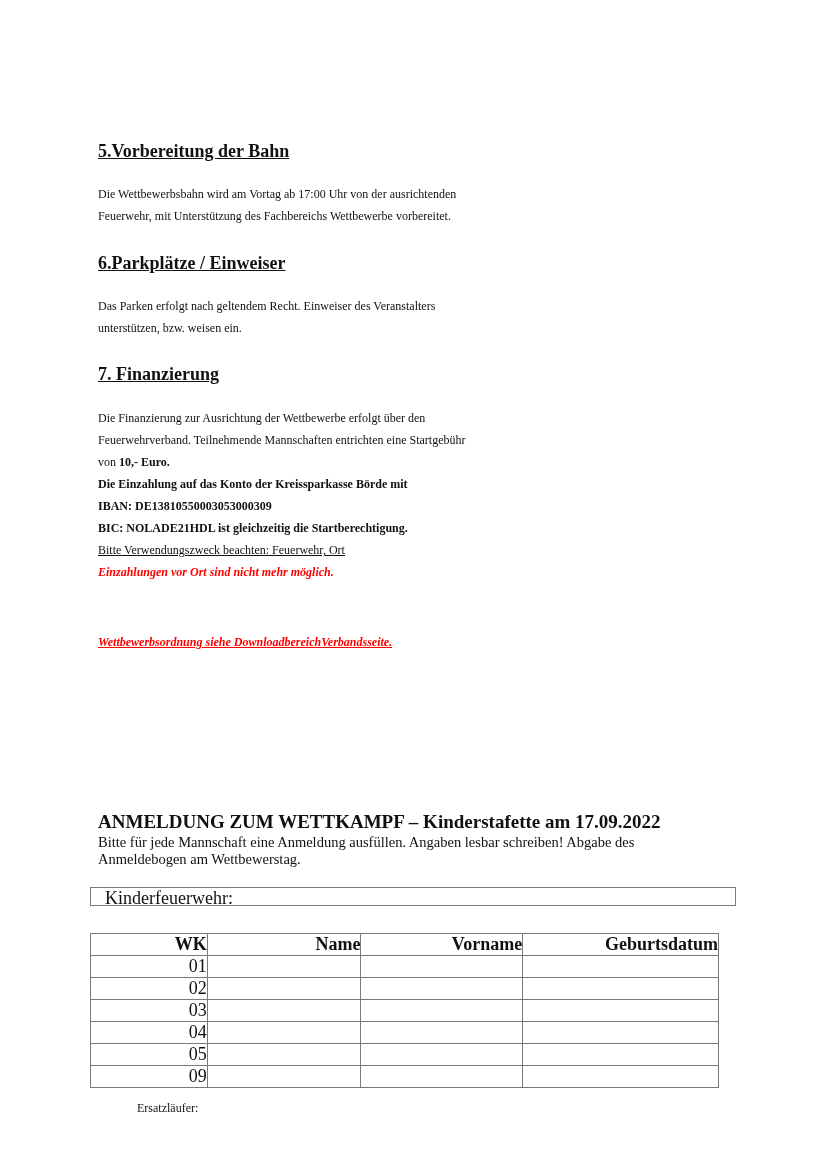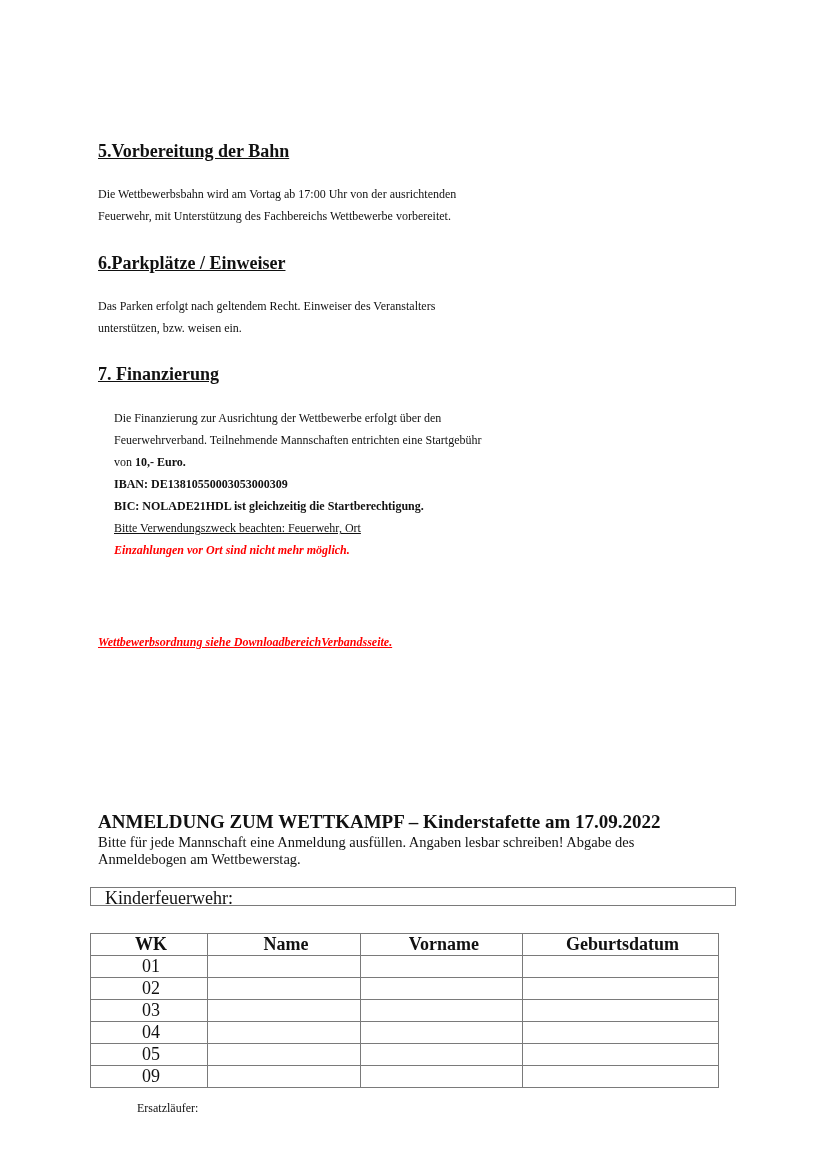--- a/index.html
+++ b/index.html
@@ -46,7 +46,7 @@
 </div>
 
 <div class="abs h" style="left:98px; top:363px;">7. Finanzierung</div>
-<div class="abs p" style="left:98px; top:407px;margin-left:16px;">
+<div class="abs p" style="left:98px; top:407px;">
   <div>Die Finanzierung zur Ausrichtung der Wettbewerbe erfolgt über den</div>
   <div>Feuerwehrverband. Teilnehmende Mannschaften entrichten eine Startgebühr</div>
   <div><span>von </span><span class="b">10,- Euro.</span></div>

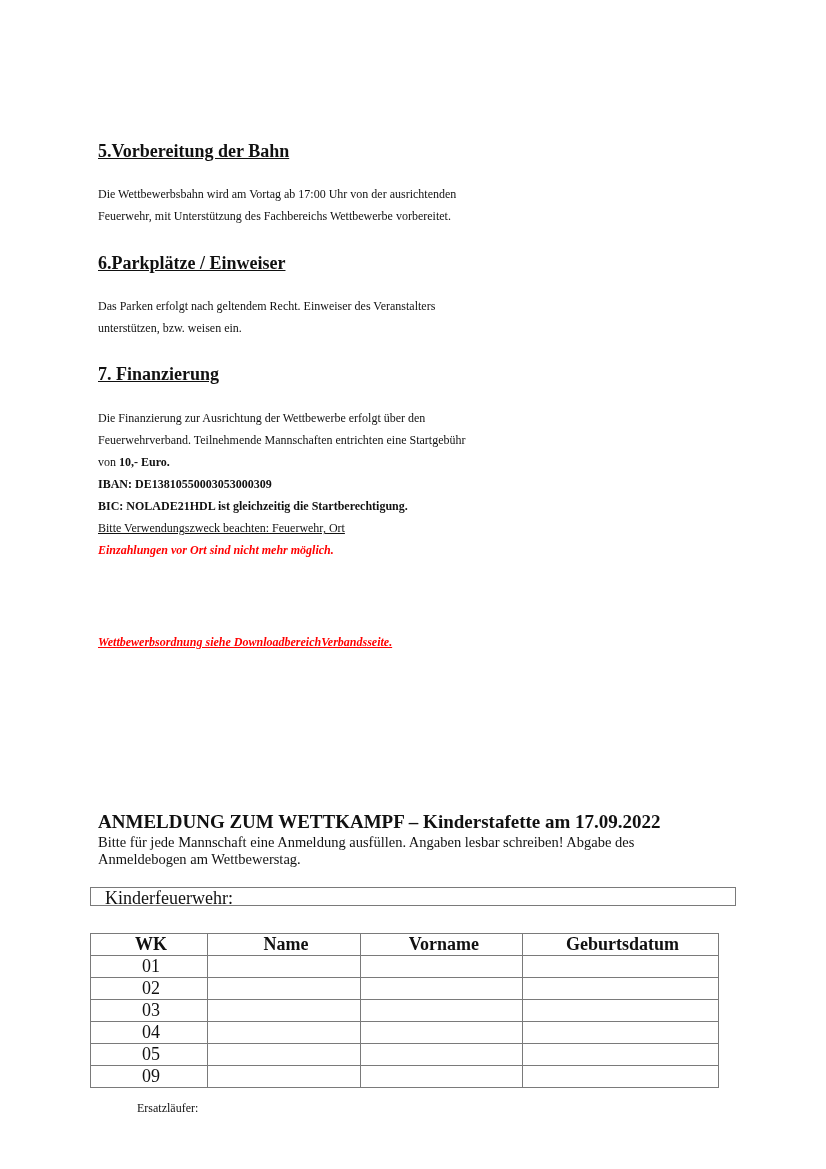--- a/index.html
+++ b/index.html
@@ -50,6 +50,7 @@
   <div>Die Finanzierung zur Ausrichtung der Wettbewerbe erfolgt über den</div>
   <div>Feuerwehrverband. Teilnehmende Mannschaften entrichten eine Startgebühr</div>
   <div><span>von </span><span class="b">10,- Euro.</span></div>
+  <div class="b">Die Einzahlung auf das Konto der Kreissparkasse Börde mit</div>
   <div class="b">IBAN: DE13810550003053000309</div>
   <div class="b">BIC: NOLADE21HDL ist gleichzeitig die Startberechtigung.</div>
   <div class="u">Bitte Verwendungszweck beachten: Feuerwehr, Ort</div>

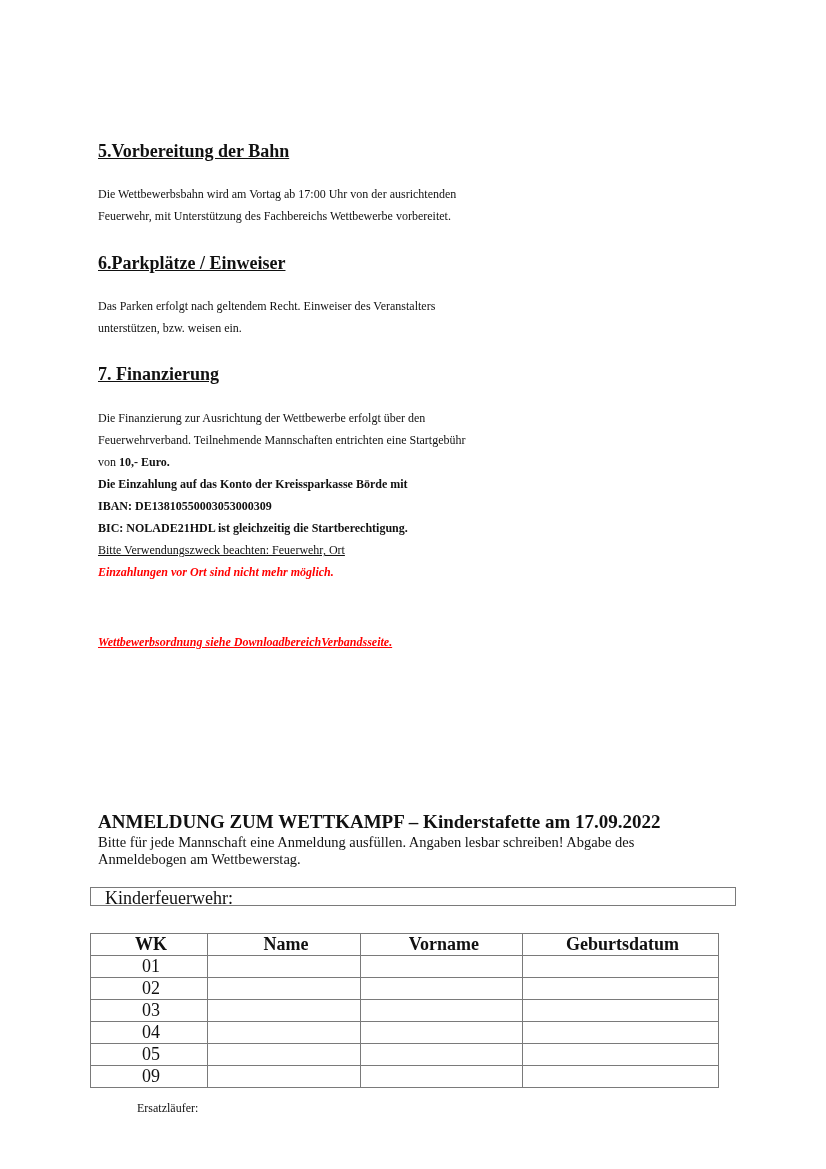--- a/index.html
+++ b/index.html
@@ -26,7 +26,7 @@
     }
     table.entry th, table.entry td {
       border: 1px solid #7a7a7a; height: 21px; padding: 0 0 0 4px;
-      text-align: center; vertical-align: top; line-height: 21px;
+      text-align: right; vertical-align: top; line-height: 21px;
     }
     table.entry th { font-weight: bold; }
   </style>

